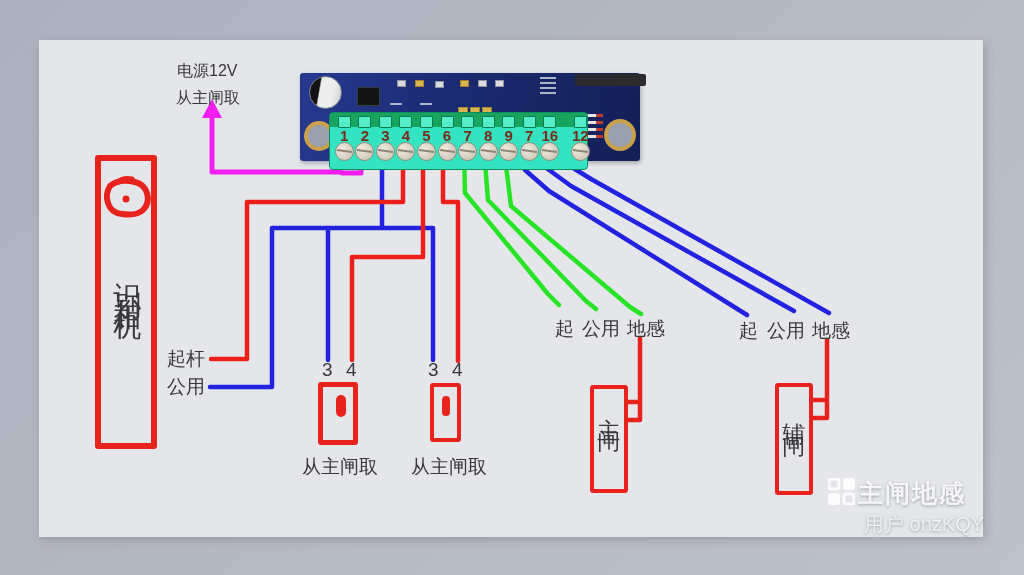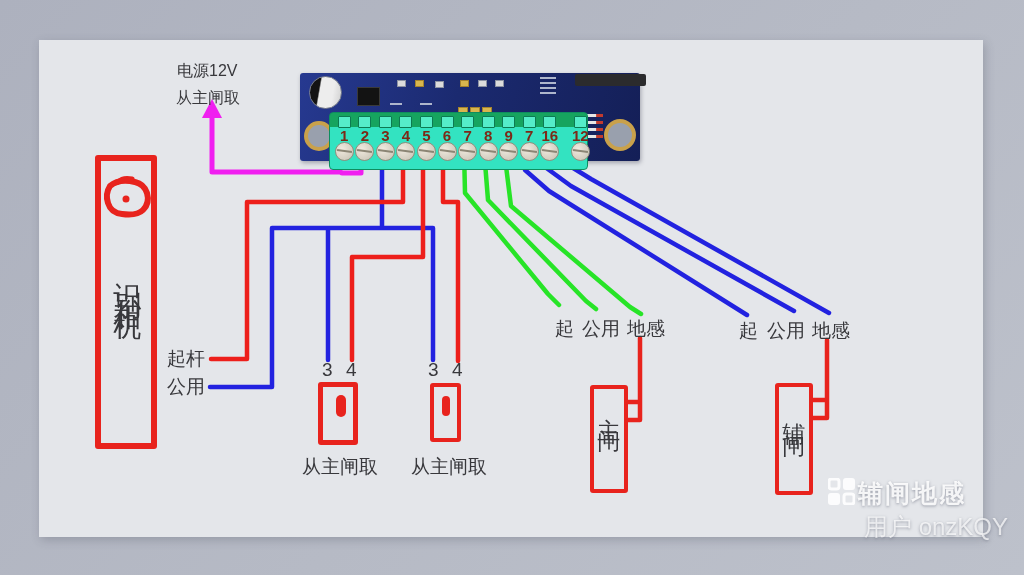--- a/index.html
+++ b/index.html
@@ -218,7 +218,7 @@
       <rect x="16" y="16" width="10" height="10" rx="2.5" fill="none" stroke="rgba(255,255,255,.88)" stroke-width="3"></rect>
     </g>
   </svg>
-  <div class="wm" id="wm-brand">辅闸地感</div>
+  <div class="wm" id="wm-brand">主闸地感</div>
   <div class="wm" id="wm-user">用户 onzKQY</div>
 
 </div>

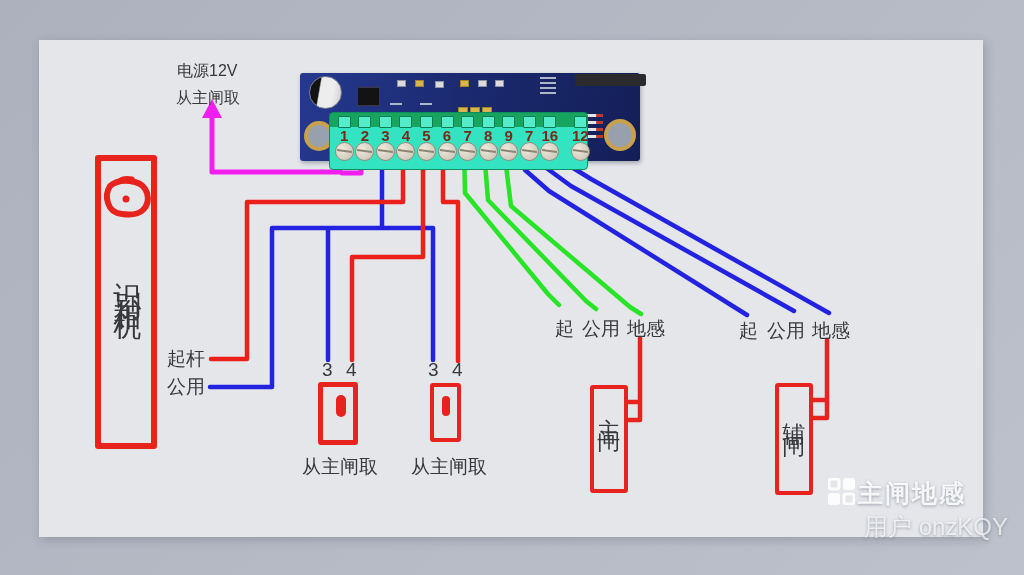--- a/index.html
+++ b/index.html
@@ -42,7 +42,7 @@
   
   .wm{position:absolute;color:rgba(255,255,255,.88);text-shadow:0 1px 3px rgba(110,115,130,.65);}
   #wm-brand{left:858px;top:477px;font-size:25px;font-weight:bold;letter-spacing:2px;}
-  #wm-user{left:864px;top:511px;font-size:24px;color:rgba(255,255,255,.72);}
+  #wm-user{left:864px;top:511px;font-size:20px;color:rgba(255,255,255,.72);}
 </style>
 </head>
 <body>

